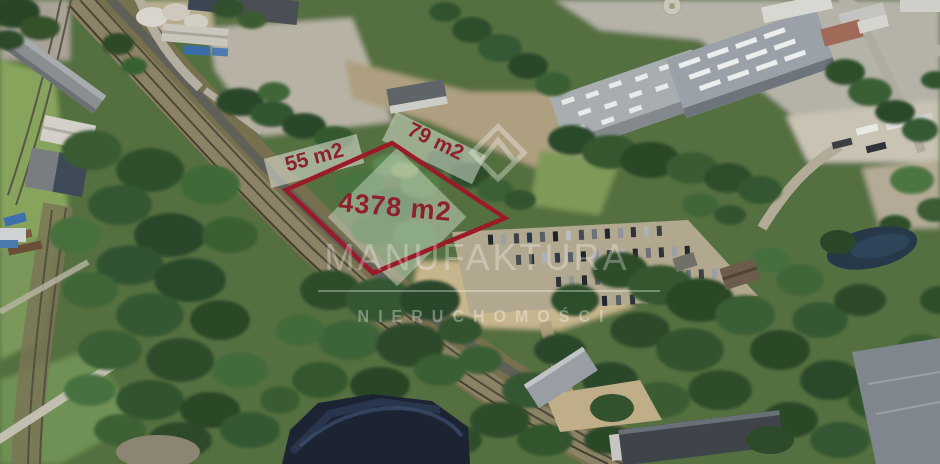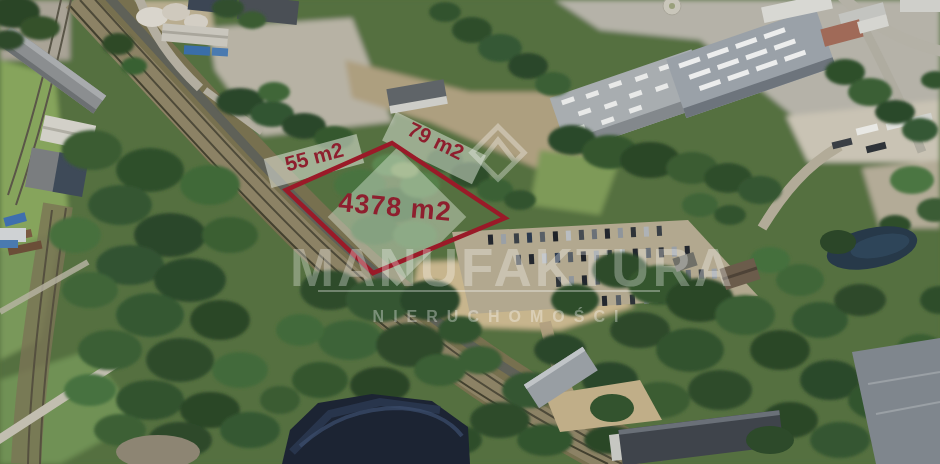--- a/index.html
+++ b/index.html
@@ -14,7 +14,7 @@
   .meas-area{left:327px;top:194px;width:136px;font-size:27px;transform:rotate(5deg);letter-spacing:1px;}
   
   .wm-brand{position:absolute;left:290px;top:237px;width:374px;text-align:center;
-            font-size:53px;font-weight:bold;letter-spacing:3px;color:rgba(255,255,255,0.30);}
+            font-size:36px;font-weight:normal;letter-spacing:3px;color:rgba(255,255,255,0.30);}
   .wm-line{position:absolute;left:318px;top:290px;width:342px;height:2px;
            background:rgba(255,255,255,0.32);}
   .wm-sub{position:absolute;left:350px;top:308px;width:300px;text-align:center;

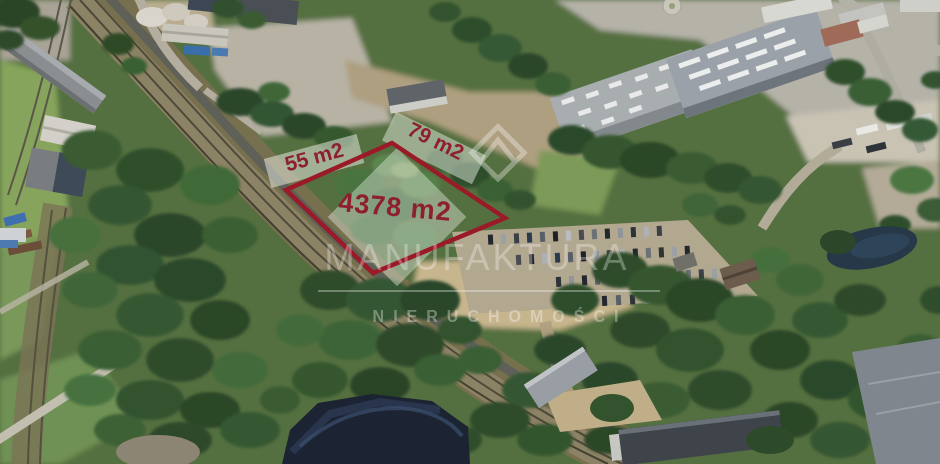--- a/index.html
+++ b/index.html
@@ -17,7 +17,7 @@
             font-size:36px;font-weight:normal;letter-spacing:3px;color:rgba(255,255,255,0.30);}
   .wm-line{position:absolute;left:318px;top:290px;width:342px;height:2px;
            background:rgba(255,255,255,0.32);}
-  .wm-sub{position:absolute;left:350px;top:308px;width:300px;text-align:center;
+  .wm-sub{position:absolute;left:335px;top:308px;width:300px;text-align:center;
           font-size:16px;font-weight:bold;letter-spacing:9px;color:rgba(255,255,255,0.34);}
 </style>
 </head>

